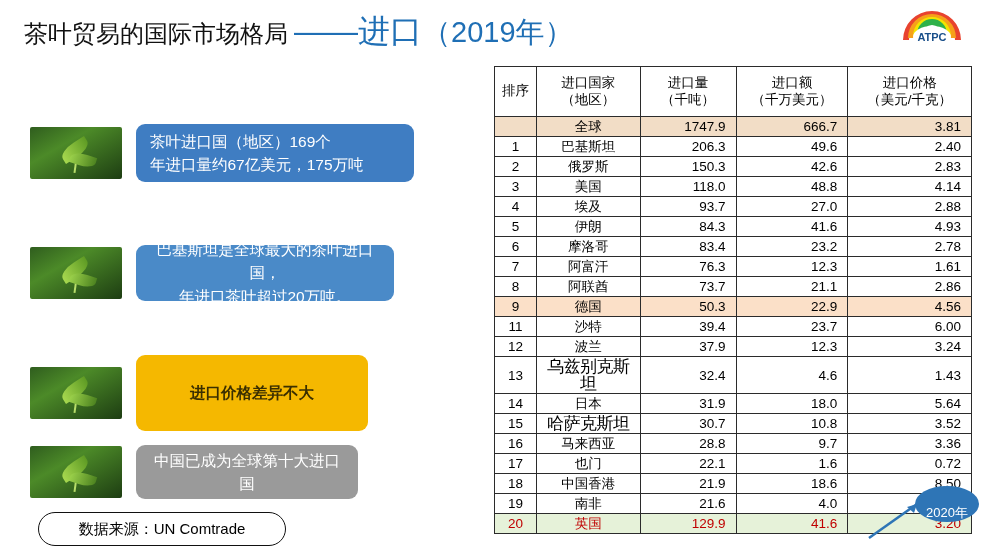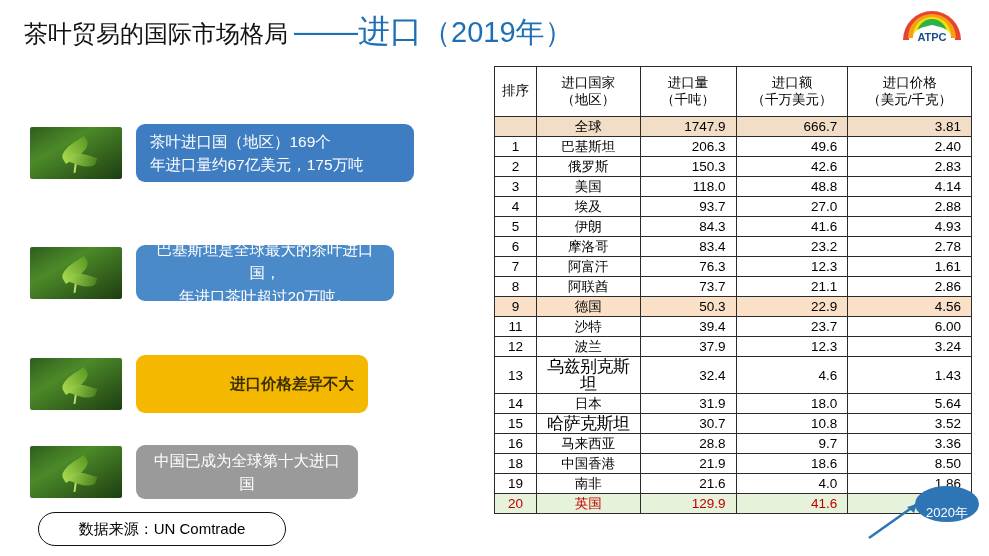--- a/index.html
+++ b/index.html
@@ -91,7 +91,7 @@
     padding: 8px 14px;
     display: flex;
     align-items: center;
-    justify-content: flex-end;
+    justify-content: center;
     text-align: center;
   }
   .callout.blue   { background: #3f7dc2; }

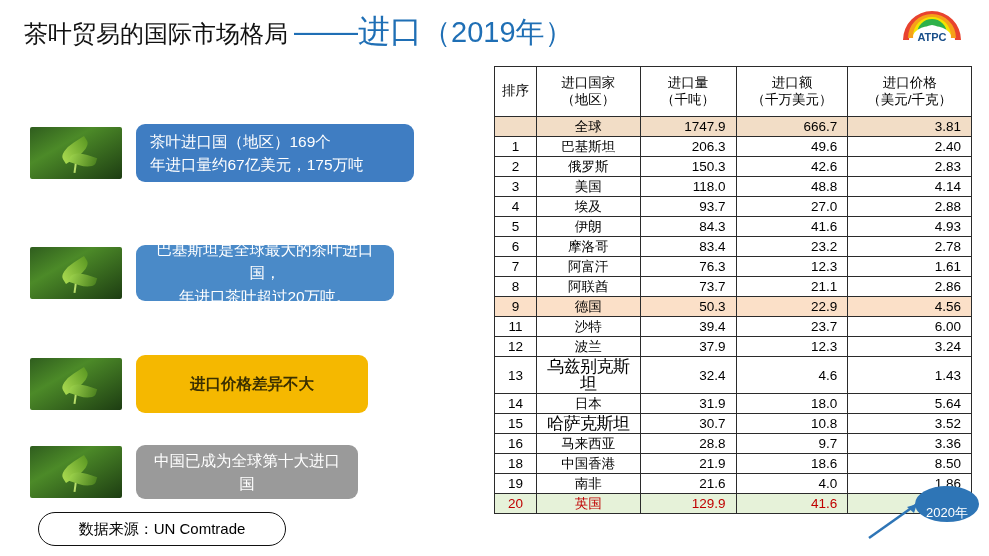--- a/index.html
+++ b/index.html
@@ -106,7 +106,7 @@
 
   #row1 .callout { width: 278px; height: 58px; text-align:left; justify-content:flex-start; }
   #row2 .callout { width: 258px; height: 56px; }
-  #row3 .callout { width: 232px; height: 58px; }
+  #row3 .callout { width: 232px; height: 76px; }
   #row4 .callout { width: 222px; height: 54px; }
 
   

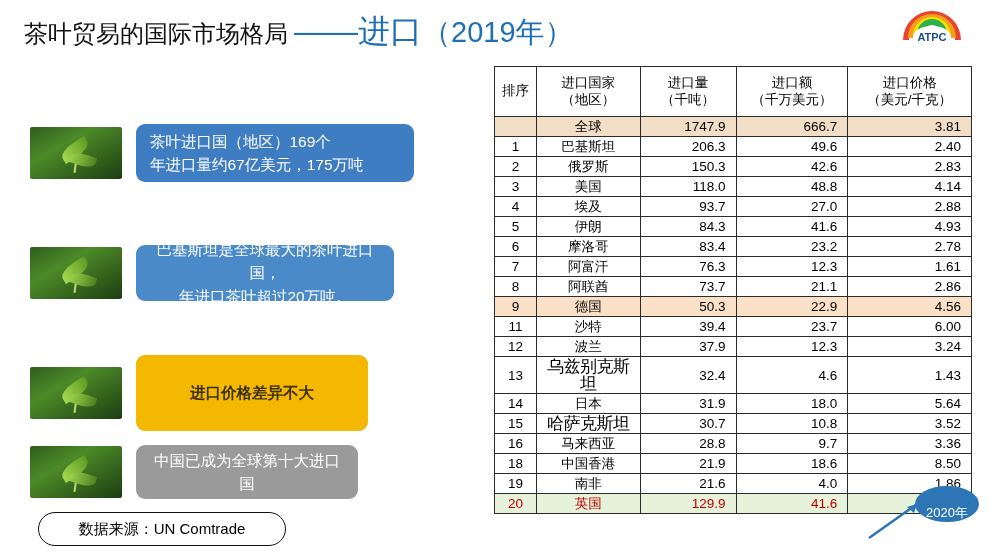--- a/index.html
+++ b/index.html
@@ -395,6 +395,13 @@
           <td class="num col-prc">3.36</td>
         </tr>
         <tr>
+          <td class="rank">17</td>
+          <td class="name">也门</td>
+          <td class="num col-vol">22.1</td>
+          <td class="num col-val">1.6</td>
+          <td class="num col-prc">0.72</td>
+        </tr>
+        <tr>
           <td class="rank">18</td>
           <td class="name">中国香港</td>
           <td class="num col-vol">21.9</td>

